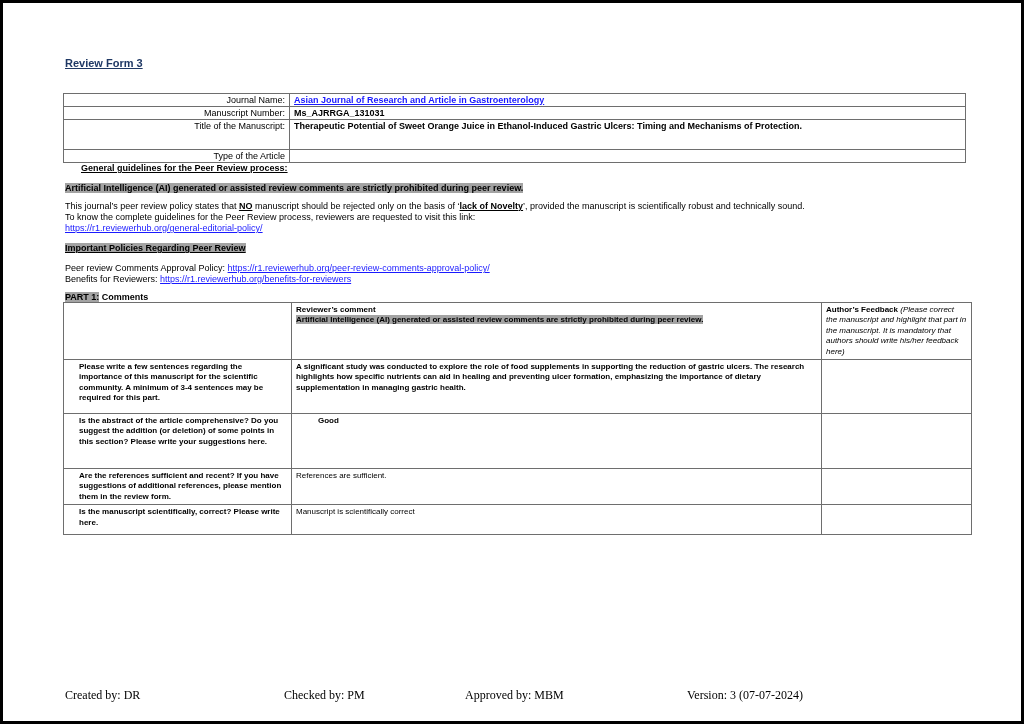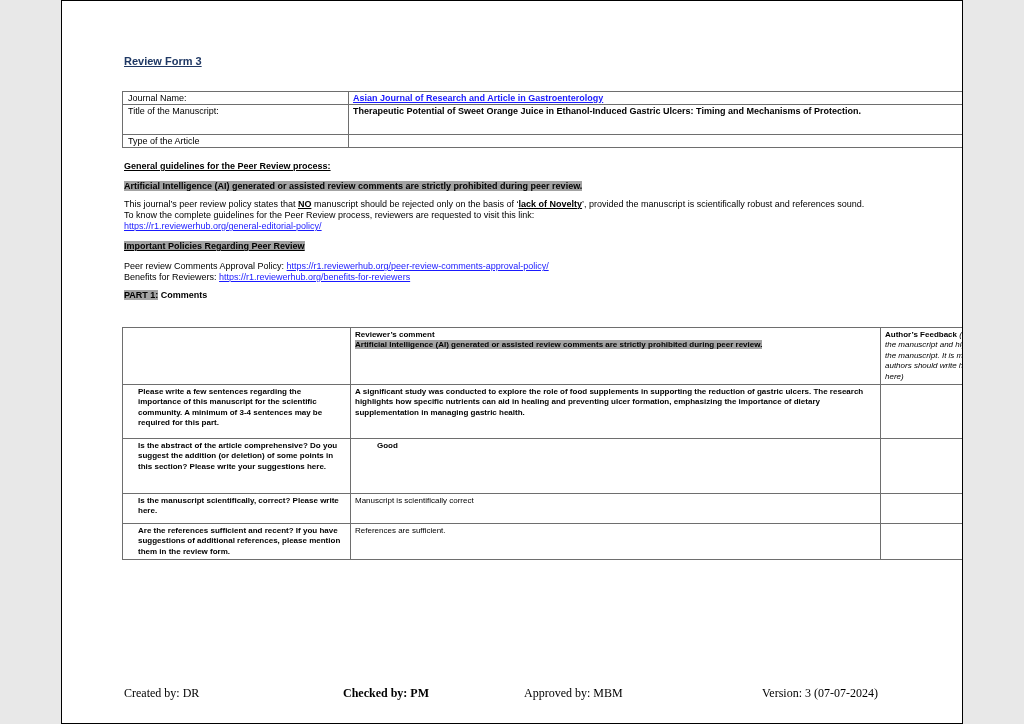--- a/index.html
+++ b/index.html
@@ -5,9 +5,9 @@
   * { margin:0; padding:0; box-sizing:border-box; }
   html,body { background:#e8e8e8; }
   .page {
-    position:relative; width:902px; height:724px; background:#ffffff;
+    position:relative; width:1024px; height:724px; background:#ffffff;
     font-family:"Liberation Sans","DejaVu Sans",sans-serif; color:#000;
-    border:1px solid #000000; margin:0 auto; overflow:hidden;
+    border:3px solid #000000; margin:0 auto; overflow:hidden;
   }
   .abs { position:absolute; }
   .b { font-weight:bold; }

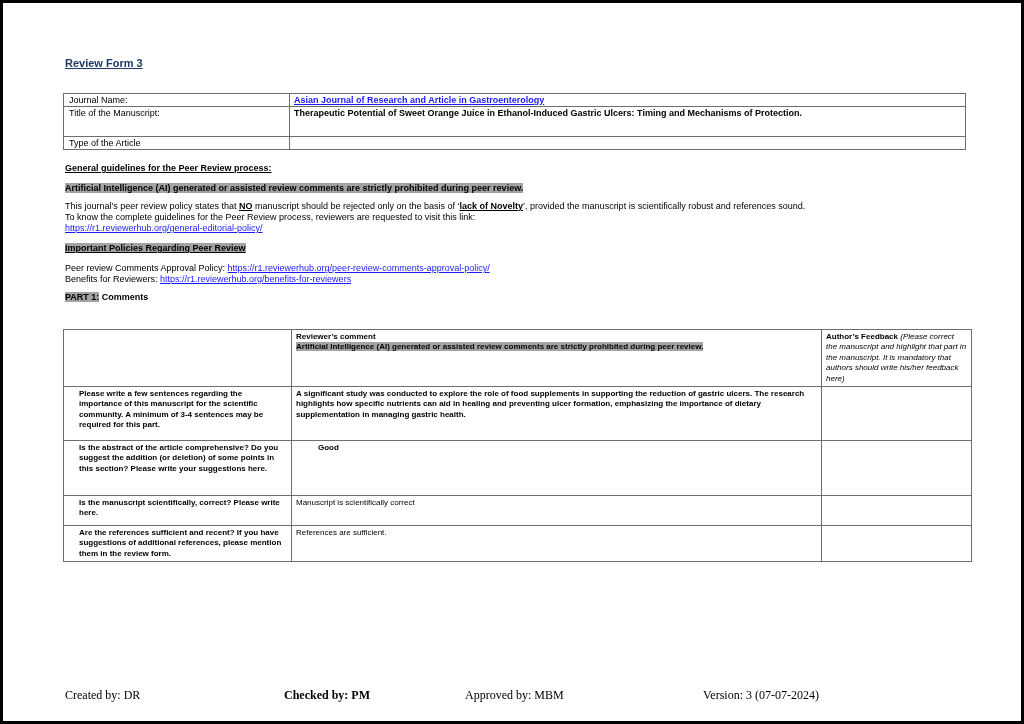--- a/index.html
+++ b/index.html
@@ -21,7 +21,7 @@
   table { border-collapse:collapse; table-layout:fixed; }
   .info-table { width:902px; font-size:9px; }
   .info-table td { border:1px solid #6e6e6e; padding:1px 4px; vertical-align:top; }
-  .info-table td.lbl { padding-left:5px; }
+  .info-table td.lbl { padding-left:5px;text-align:right; }
   .title-val { }
 
   .body-line { font-size:9px; line-height:1.22; }

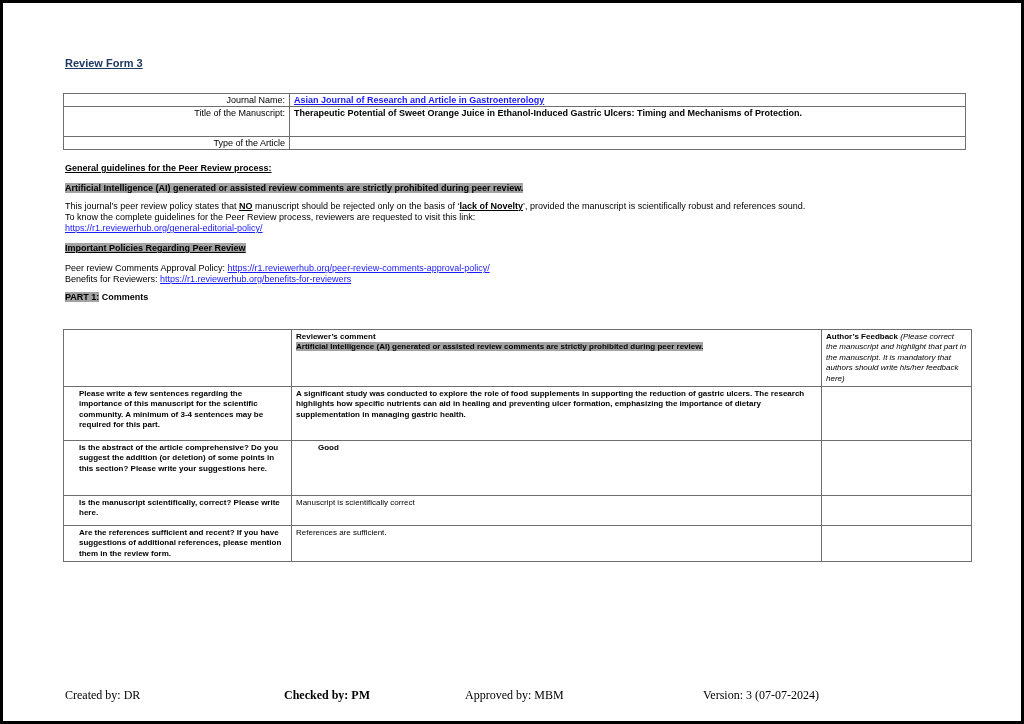--- a/index.html
+++ b/index.html
@@ -50,6 +50,10 @@
         <tr>
       <td class="lbl" style="height:13px;">Journal Name:</td>
       <td><a class="lnk b">Asian Journal of Research and Article in Gastroenterology</a></td>
+    </tr>
+    <tr>
+      <td class="lbl" style="height:13px;">Manuscript Number:</td>
+      <td class="b">Ms_AJRRGA_131031</td>
     </tr>
     <tr>
       <td class="lbl" style="height:30px;margin-top:17px;">Title of the Manuscript:</td>

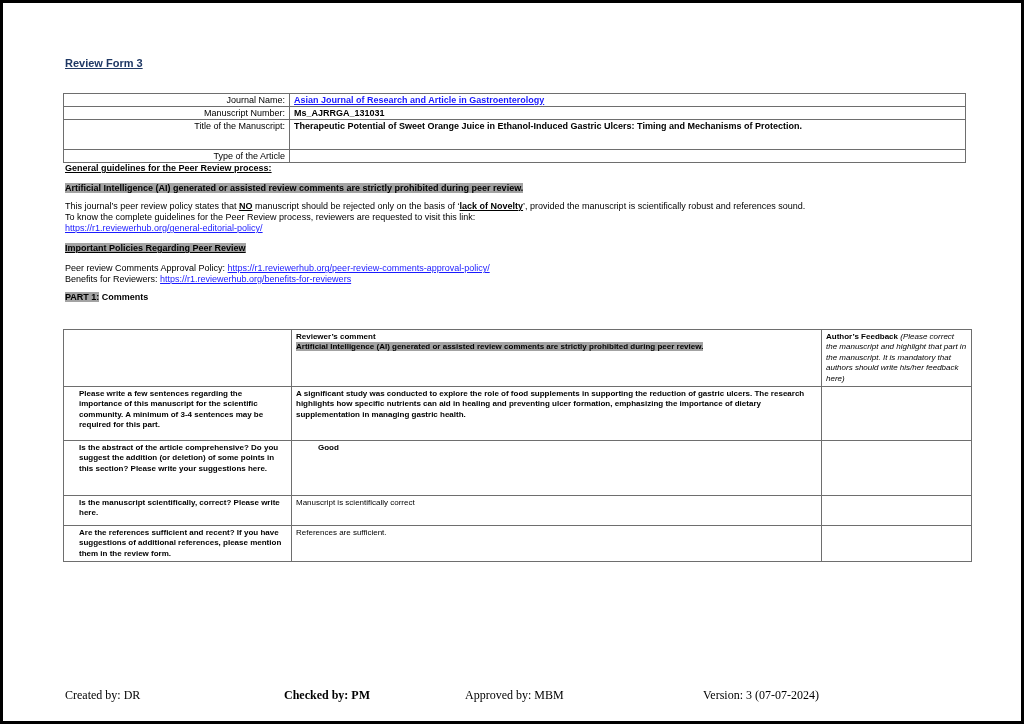--- a/index.html
+++ b/index.html
@@ -68,7 +68,7 @@
   </tbody>
     </table>
 
-  <div class="abs body-line b u" style="left:62px; top:160px;">General guidelines for the Peer Review process:</div>
+  <div class="abs body-line b u" style="left:78px; top:160px;">General guidelines for the Peer Review process:</div>
 
   <div class="abs body-line" style="left:62px; top:180px;">
     <span class="hl b">Artificial Intelligence (AI) generated or assisted review comments are strictly prohibited during peer review.</span>

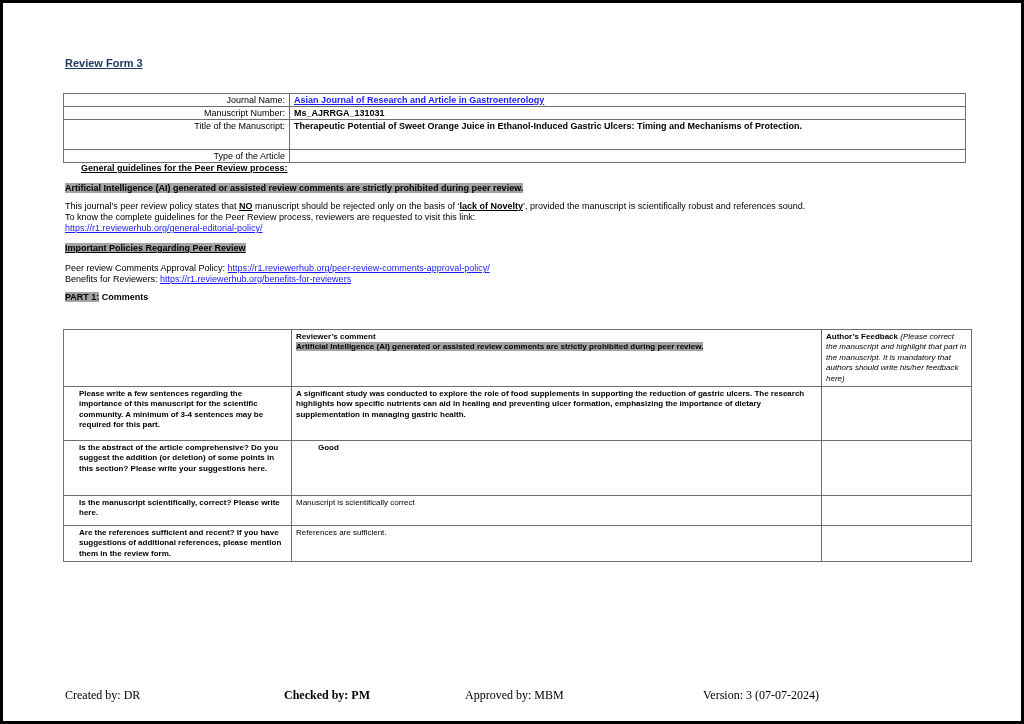--- a/index.html
+++ b/index.html
@@ -75,7 +75,7 @@
   </div>
 
   <div class="abs body-line" style="left:62px; top:198px; width:902px;">
-    <div><span>This journal’s peer review policy states that </span><span class="b u">NO</span><span> manuscript should be rejected only on the basis of ‘</span><span class="b u">lack of Novelty</span><span>’, provided the manuscript is scientifically robust and references sound.</span></div>
+    <div><span>This journal’s peer review policy states that </span><span class="b u">NO</span><span> manuscript should be rejected only on the basis of ‘</span><span class="b u">lack of Novelty</span><span>’, provided the manuscript is scientifically robust and technically sound.</span></div>
     <div>To know the complete guidelines for the Peer Review process, reviewers are requested to visit this link:</div>
     <div><a class="lnk">https://r1.reviewerhub.org/general-editorial-policy/</a></div>
   </div>

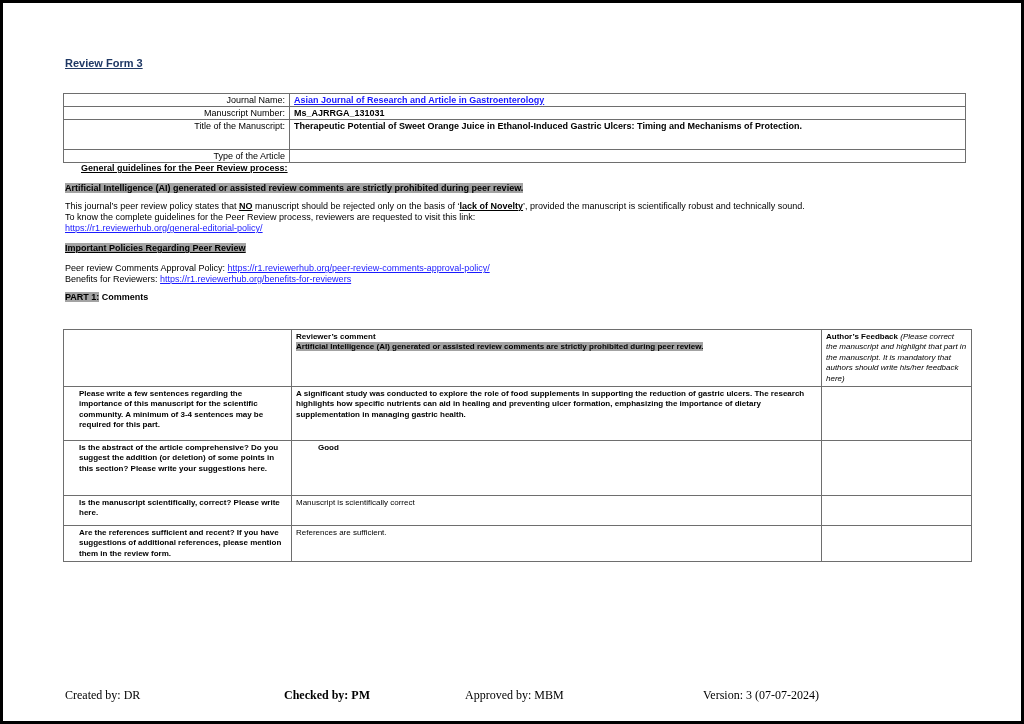--- a/index.html
+++ b/index.html
@@ -93,7 +93,7 @@
     <span class="hl b">PART 1:</span><span class="b"> Comments</span>
   </div>
 
-  <table class="abs comments-table" style="left:60px; top:326px;">
+  <table class="abs comments-table" style="left:60px; top:299px;">
     <colgroup>
         <col style="width:228px">
         <col style="width:530px">

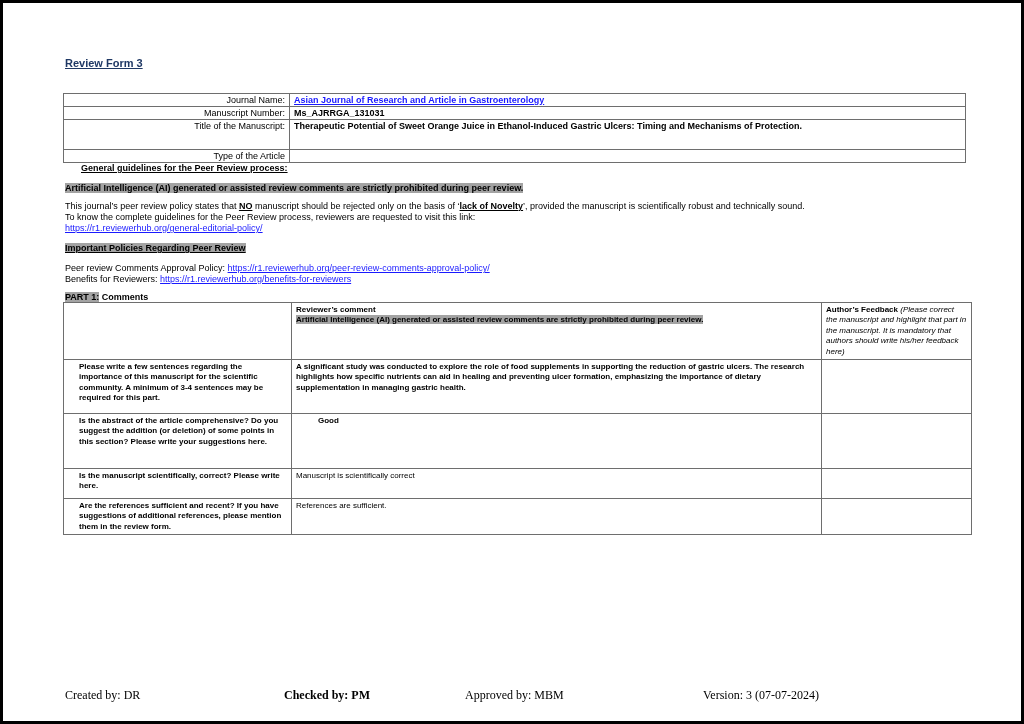--- a/index.html
+++ b/index.html
@@ -119,13 +119,13 @@
       <td></td>
     </tr>
     <tr>
-      <td class="qcell pre" style="height:30px;">Is the manuscript scientifically, correct? Please write here.</td>
-      <td>Manuscript is scientifically correct</td>
+      <td class="qcell pre" style="height:32px;">Are the references sufficient and recent? If you have suggestions of additional references, please mention them in the review form.</td>
+      <td>References are sufficient.</td>
       <td></td>
     </tr>
     <tr>
-      <td class="qcell pre" style="height:32px;">Are the references sufficient and recent? If you have suggestions of additional references, please mention them in the review form.</td>
-      <td>References are sufficient.</td>
+      <td class="qcell pre" style="height:30px;">Is the manuscript scientifically, correct? Please write here.</td>
+      <td>Manuscript is scientifically correct</td>
       <td></td>
     </tr>
   </tbody>

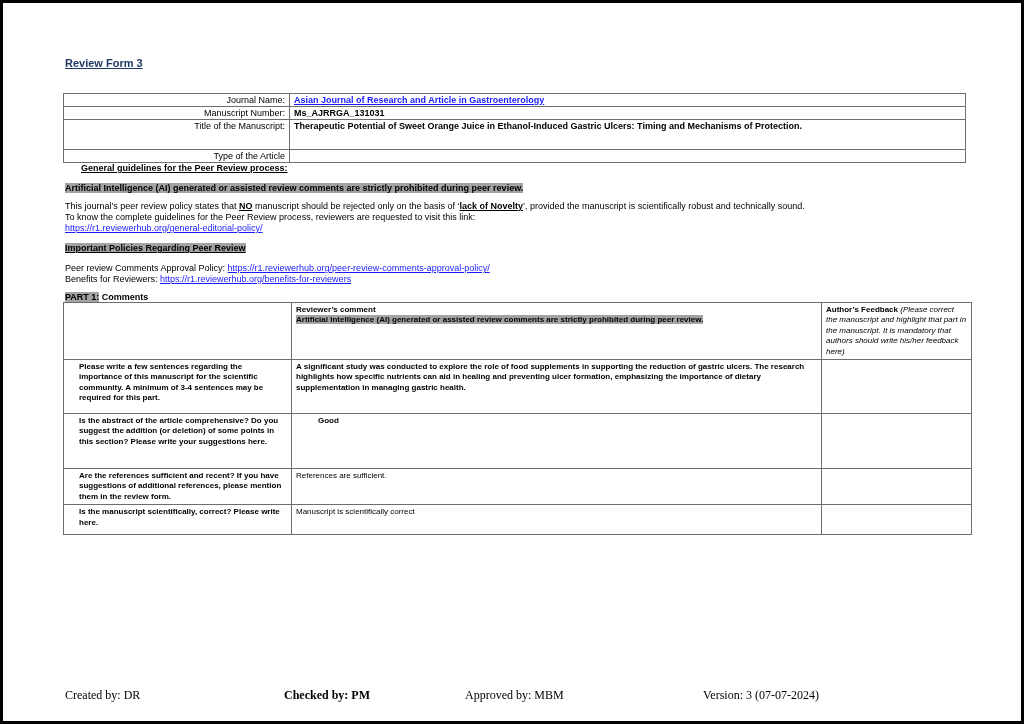--- a/index.html
+++ b/index.html
@@ -133,7 +133,7 @@
 
   <div class="abs footer" style="left:0; top:685px; width:1024px; height:14px;">
     <span class="abs" style="left:62px;">Created by: DR</span>
-    <span class="abs" style="left:281px;font-weight:bold;">Checked by: PM</span>
+    <span class="abs" style="left:281px;">Checked by: PM</span>
     <span class="abs" style="left:462px;">Approved by: MBM</span>
     <span class="abs" style="left:700px;">Version: 3 (07-07-2024)</span>
   </div>

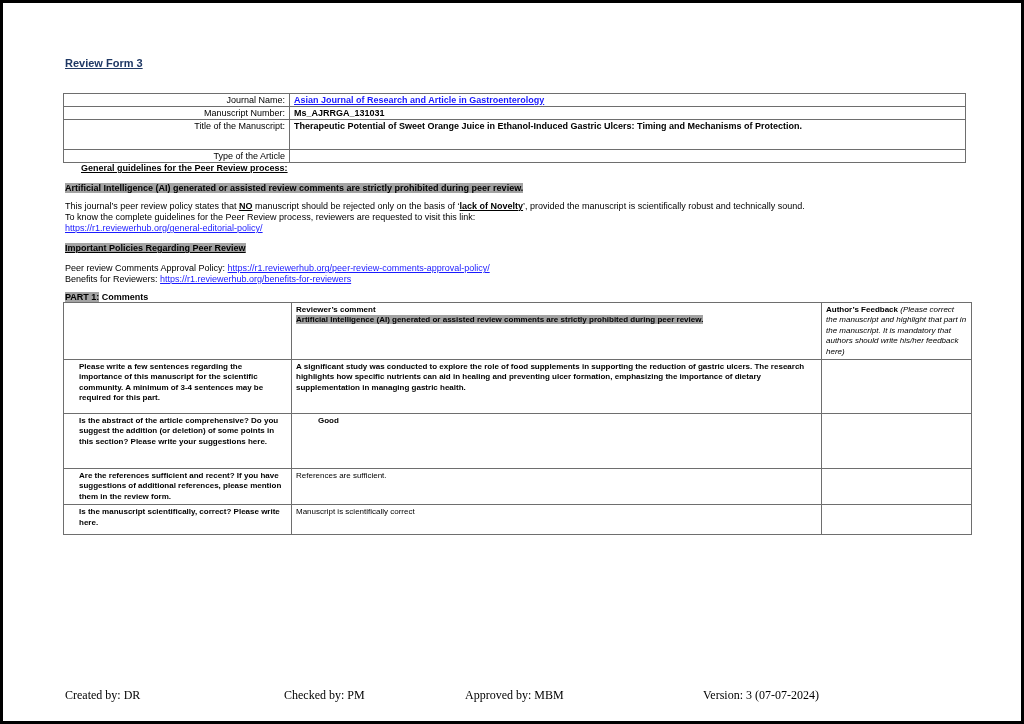--- a/index.html
+++ b/index.html
@@ -135,7 +135,7 @@
     <span class="abs" style="left:62px;">Created by: DR</span>
     <span class="abs" style="left:281px;">Checked by: PM</span>
     <span class="abs" style="left:462px;">Approved by: MBM</span>
-    <span class="abs" style="left:700px;">Version: 3 (07-07-2024)</span>
+    <span class="abs" style="left:684px;">Version: 3 (07-07-2024)</span>
   </div>
 
 </div>

